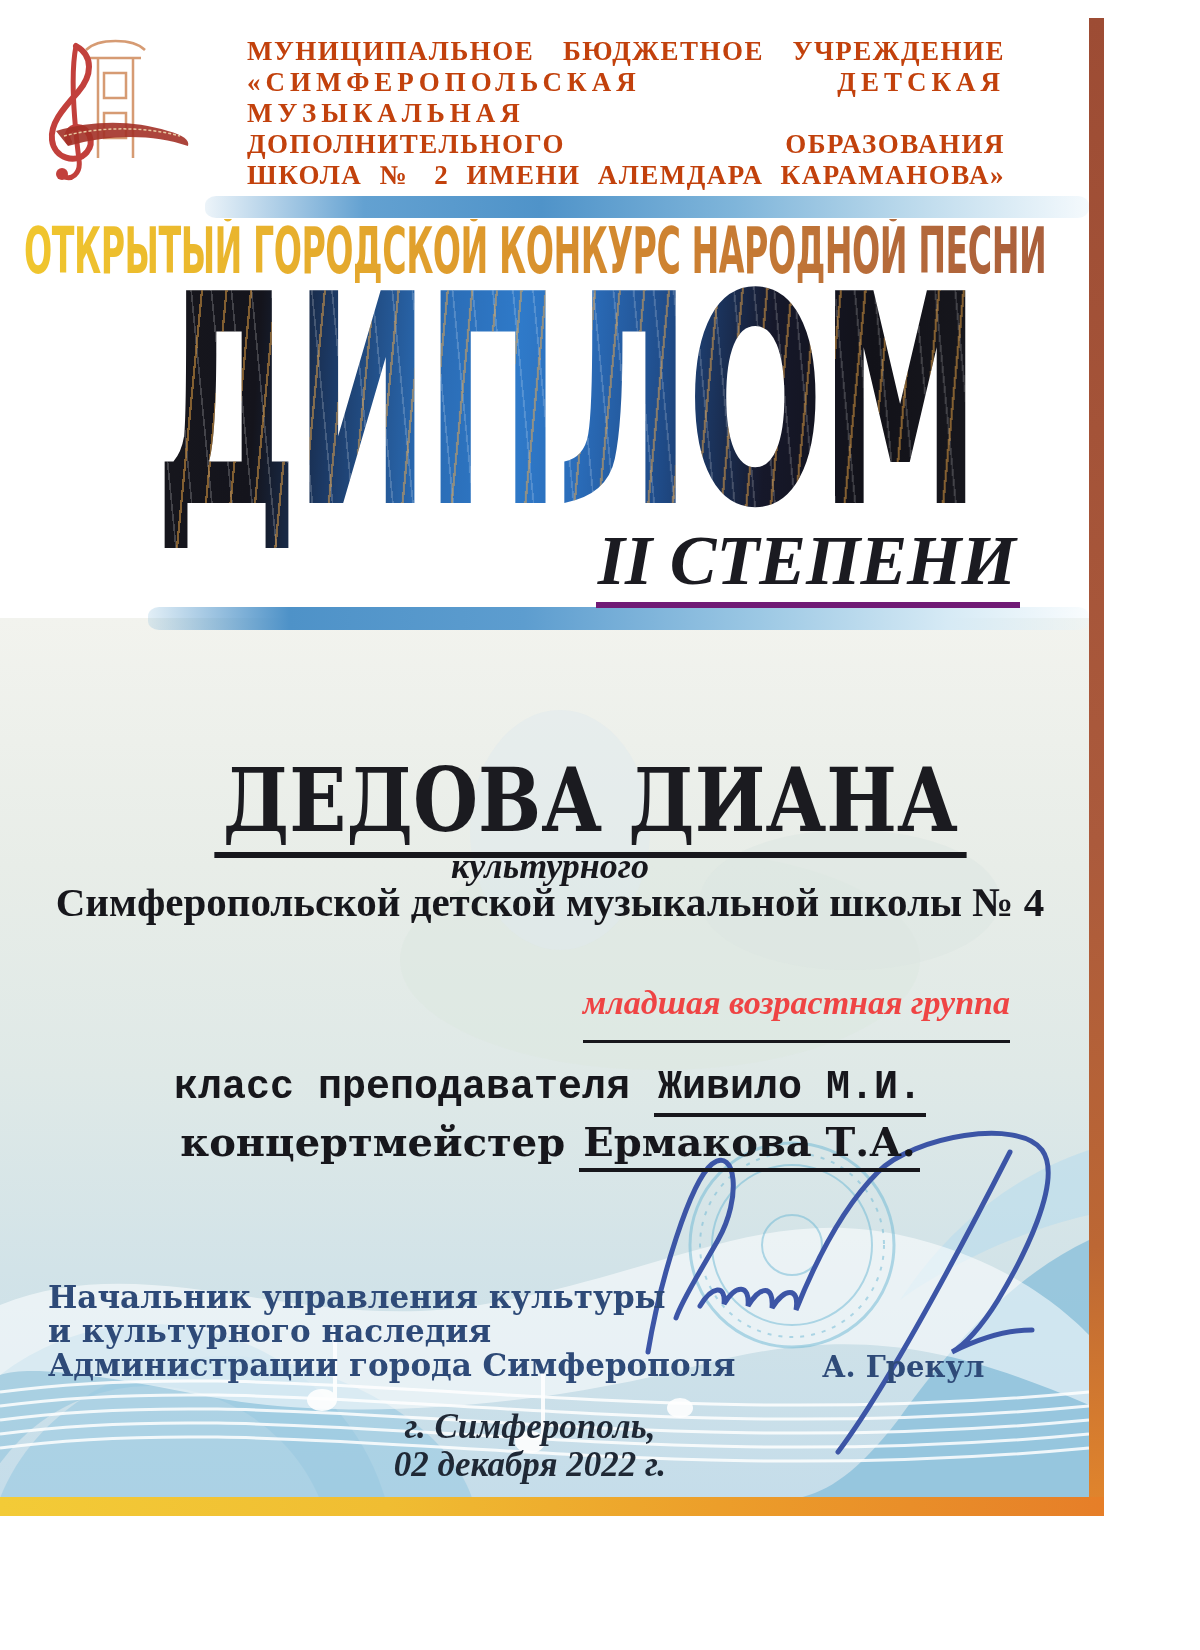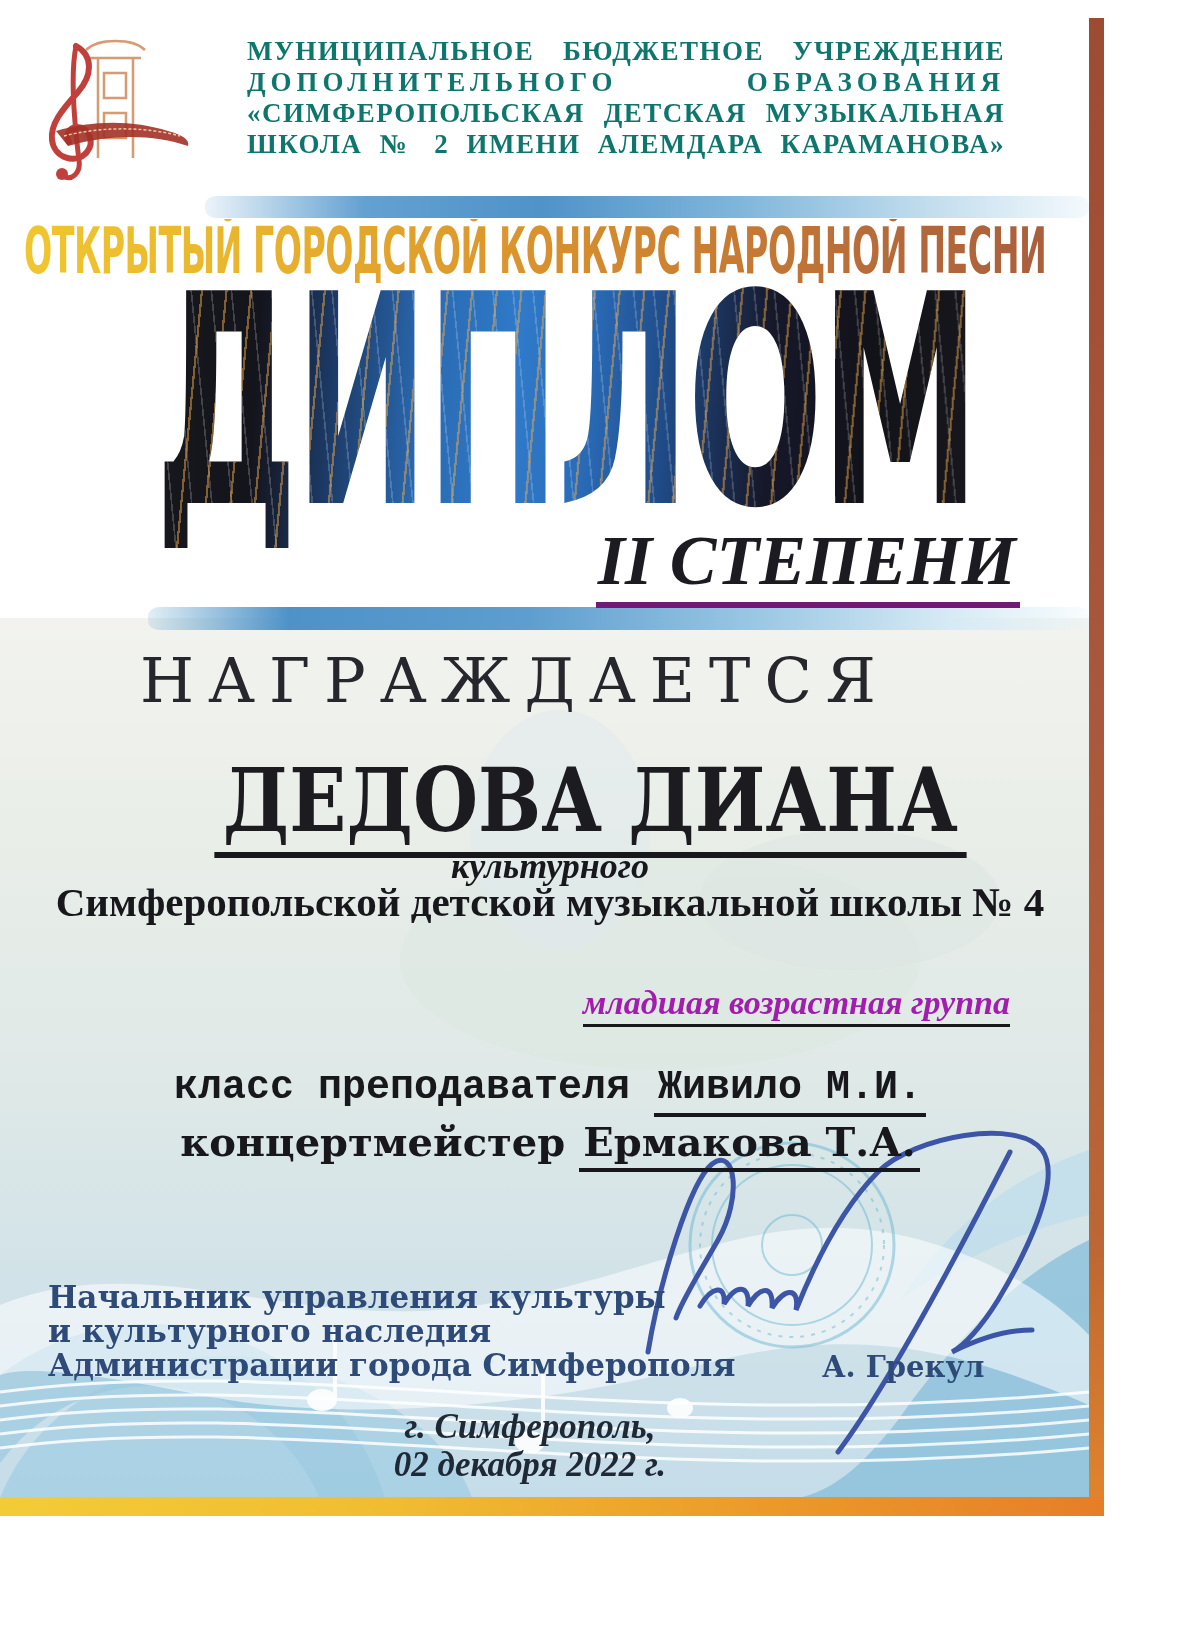--- a/index.html
+++ b/index.html
@@ -25,7 +25,7 @@
 
   
   .logo{position:absolute;left:38px;top:28px;width:185px;height:155px;z-index:2;}
-  .org{position:absolute;left:247px;top:36px;width:758px;z-index:2;color:#0f766e;
+  .org{position:absolute;left:247px;top:36px;width:758px;z-index:2;color:#c2410c;
        font-weight:bold;font-size:27px;line-height:31px;}
   .org .line{text-align:justify;text-align-last:justify;letter-spacing:1.5px;}
   .org .line:nth-child(2){letter-spacing:5px;}

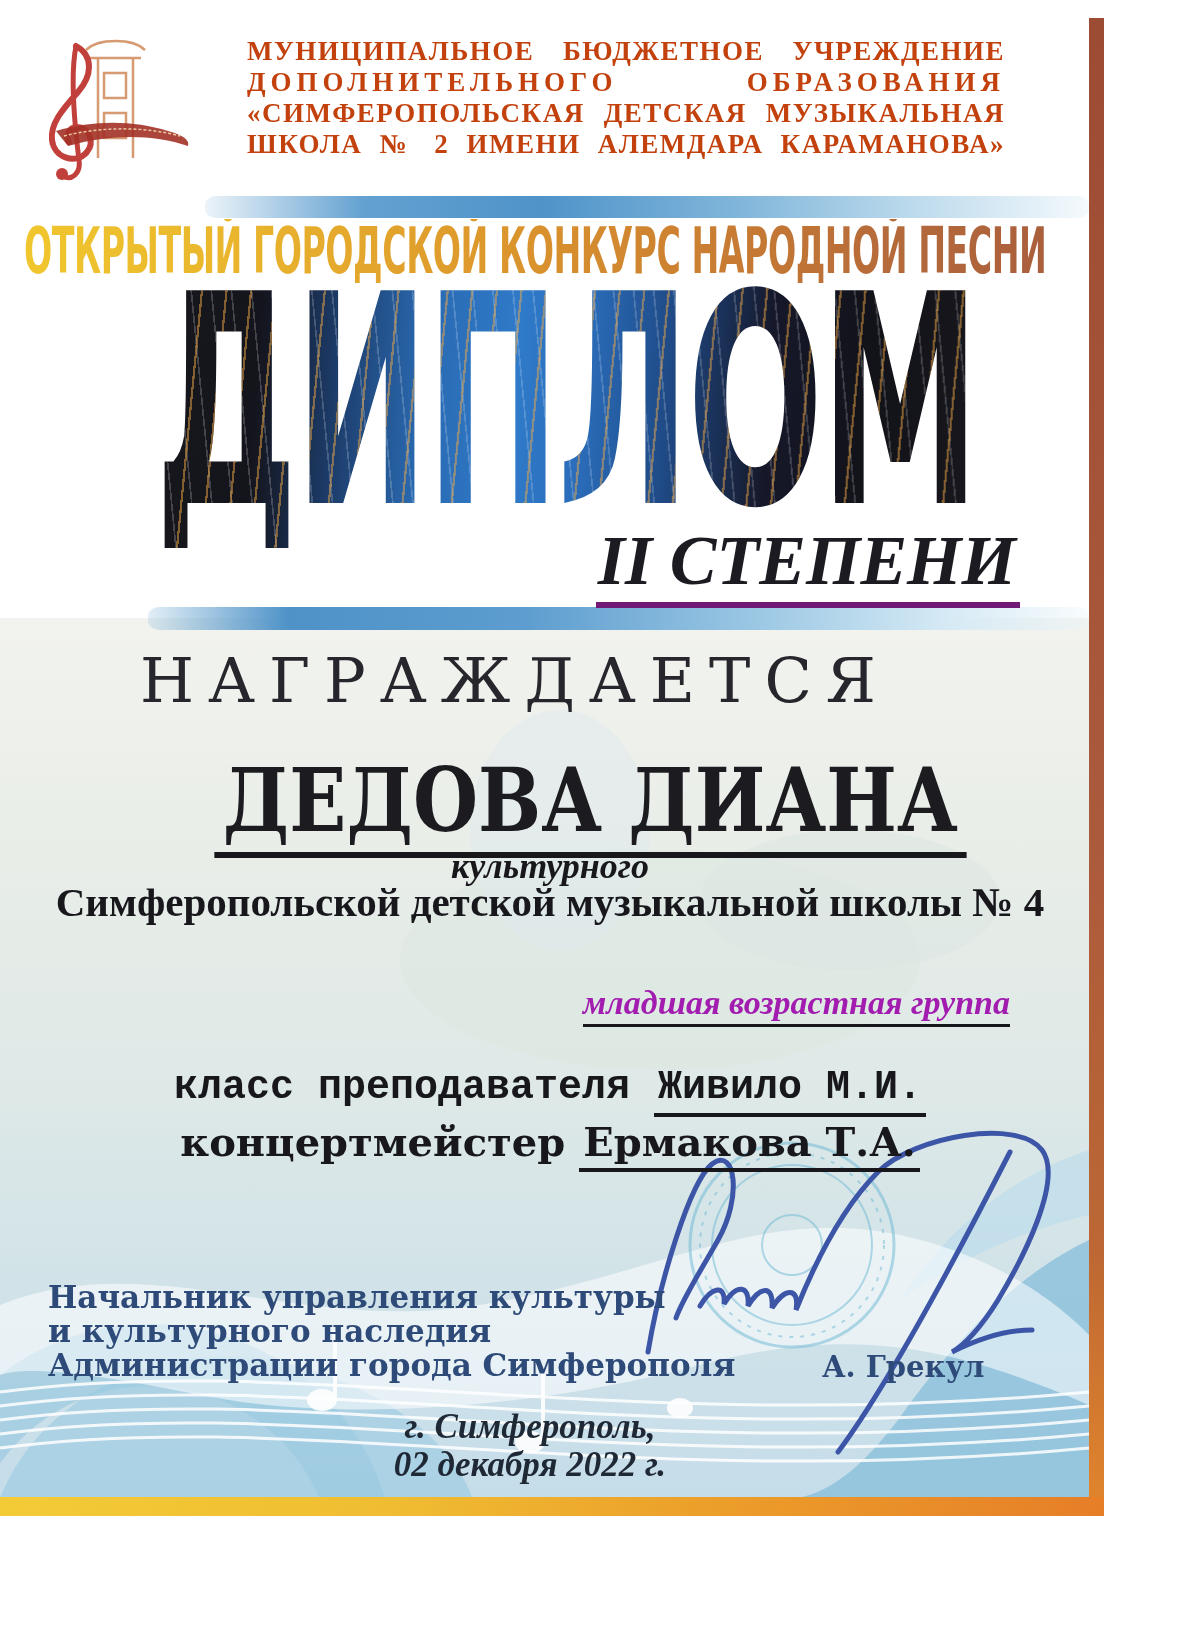--- a/index.html
+++ b/index.html
@@ -149,8 +149,8 @@
 
   <div class="org">
     <div class="line">МУНИЦИПАЛЬНОЕ БЮДЖЕТНОЕ УЧРЕЖДЕНИЕ</div>
+    <div class="line">«СИМФЕРОПОЛЬСКАЯ ДЕТСКАЯ МУЗЫКАЛЬНАЯ</div>
     <div class="line">ДОПОЛНИТЕЛЬНОГО ОБРАЗОВАНИЯ</div>
-    <div class="line">«СИМФЕРОПОЛЬСКАЯ ДЕТСКАЯ МУЗЫКАЛЬНАЯ</div>
     <div class="line">ШКОЛА № 2 ИМЕНИ АЛЕМДАРА КАРАМАНОВА»</div>
   </div>
 

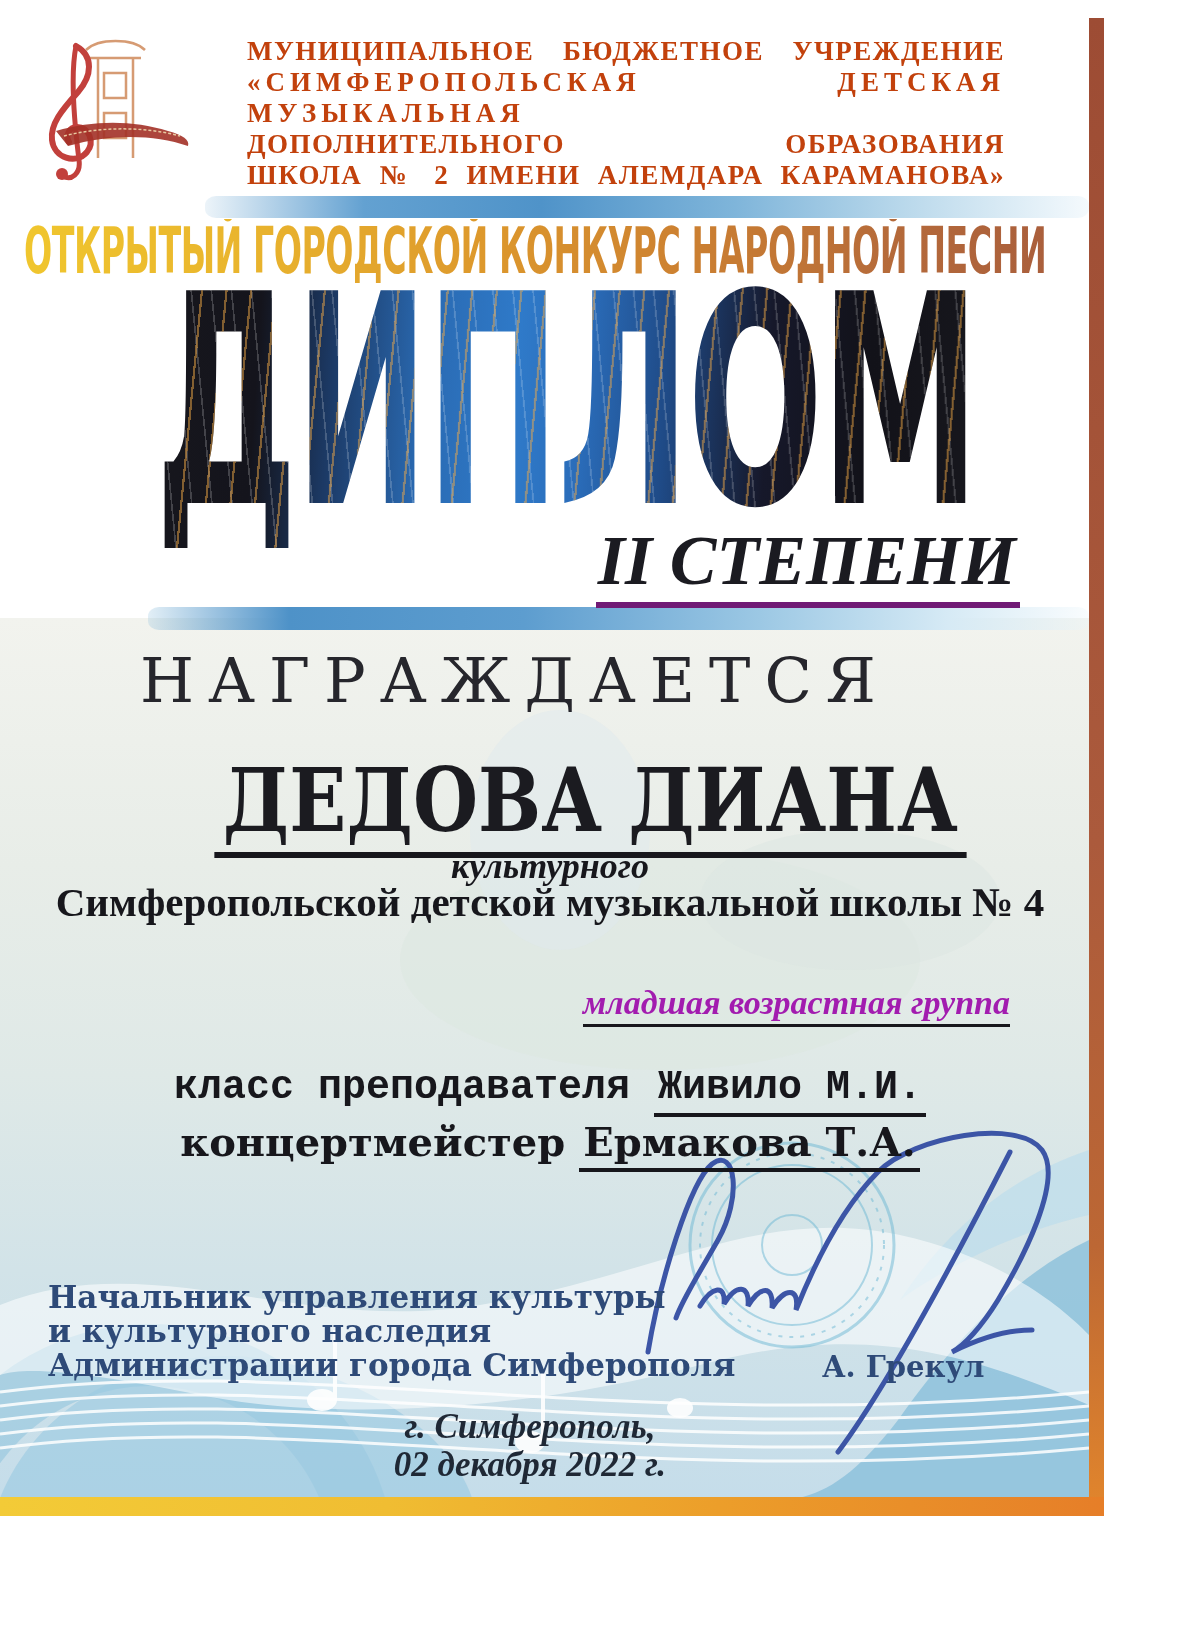--- a/index.html
+++ b/index.html
@@ -162,7 +162,6 @@
     <span>II СТЕПЕНИ</span>
   </div>
 
-  <div class="awarded">НАГРАЖДАЕТСЯ</div>
   <div class="winner">
     <span>ДЕДОВА ДИАНА</span>
   </div>

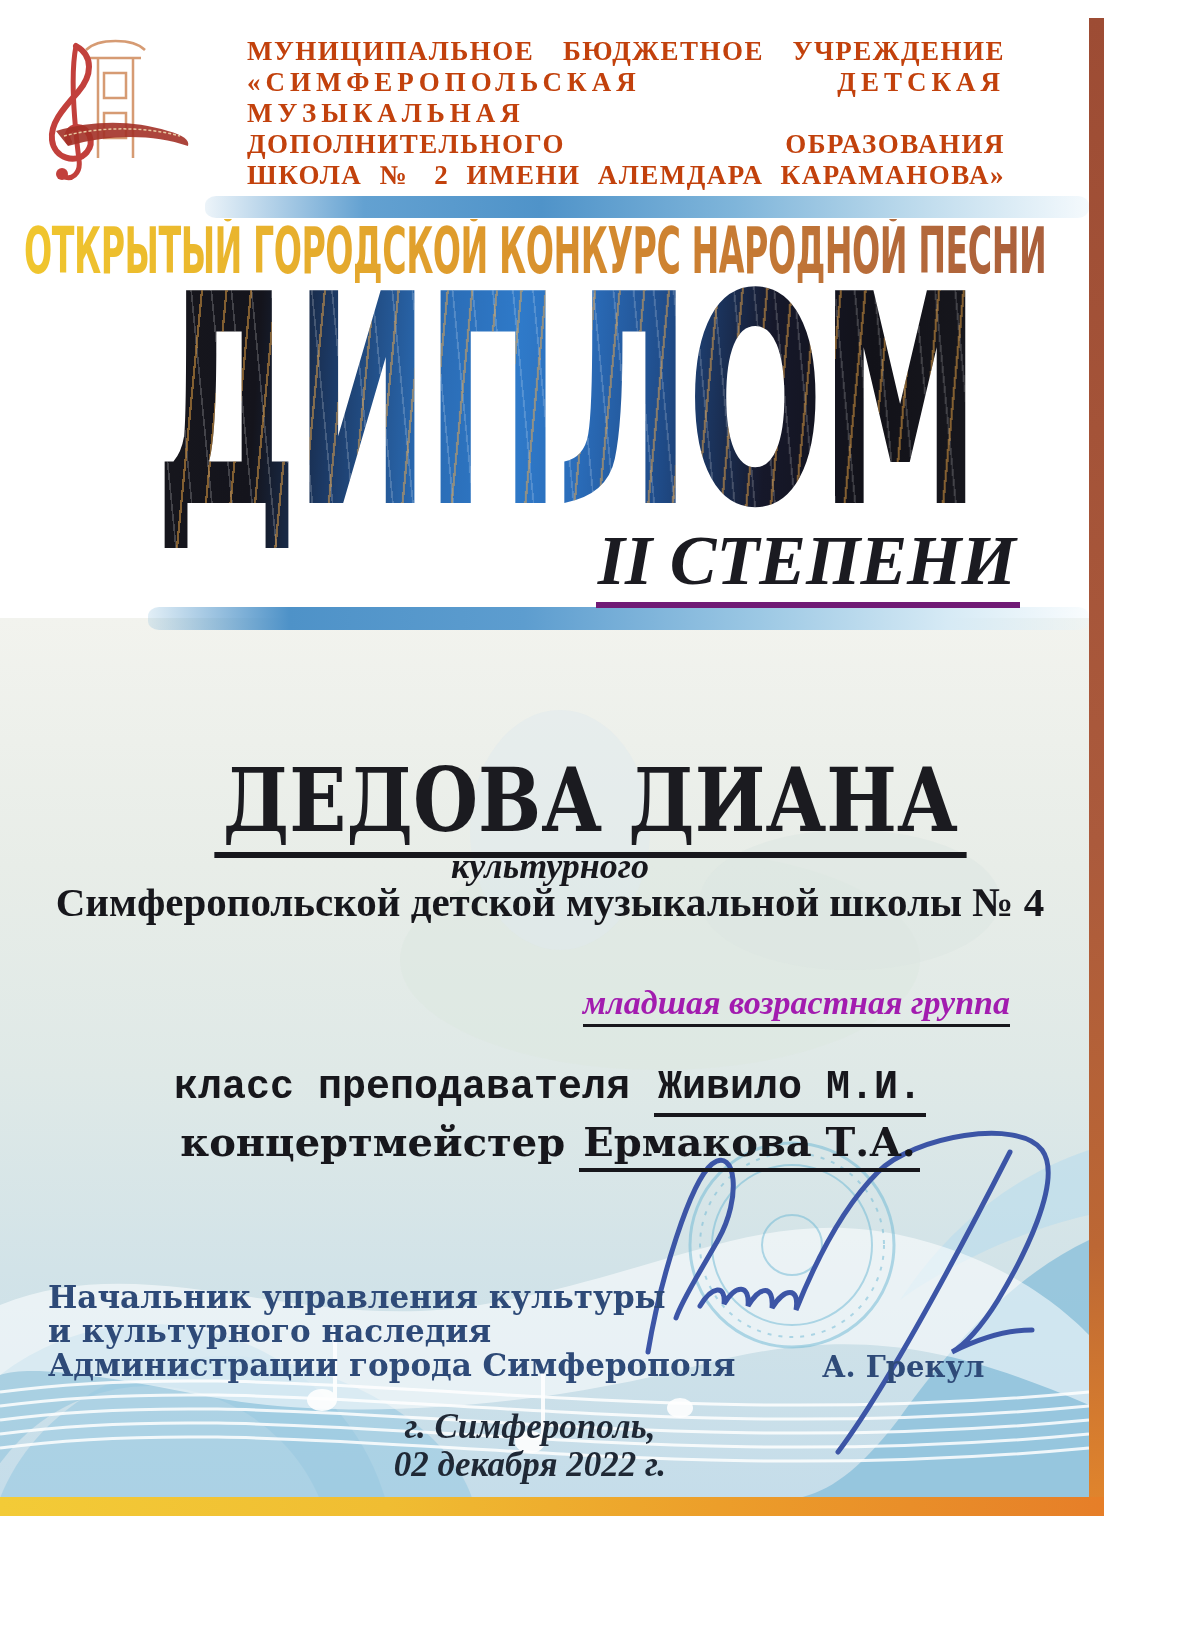--- a/index.html
+++ b/index.html
@@ -64,7 +64,7 @@
   .school{position:absolute;left:0;top:880px;width:1100px;text-align:center;z-index:2;
     font-weight:bold;font-size:41px;line-height:1.1;color:#17171c;}
   .age{position:absolute;right:190px;top:986px;z-index:2;font-weight:bold;font-style:italic;
-    font-size:34px;line-height:1;color:#a21caf;border-bottom:3px solid #17171c;padding-bottom:4px;}
+    font-size:34px;line-height:1;color:#ef4444;border-bottom:3px solid #17171c;padding-bottom:20px;}
 
   .teacher,.concert{position:absolute;left:0;width:1100px;text-align:center;z-index:2;
     font-family:"DejaVu Serif",serif;font-weight:bold;font-size:40px;line-height:1;color:#17171c;}

